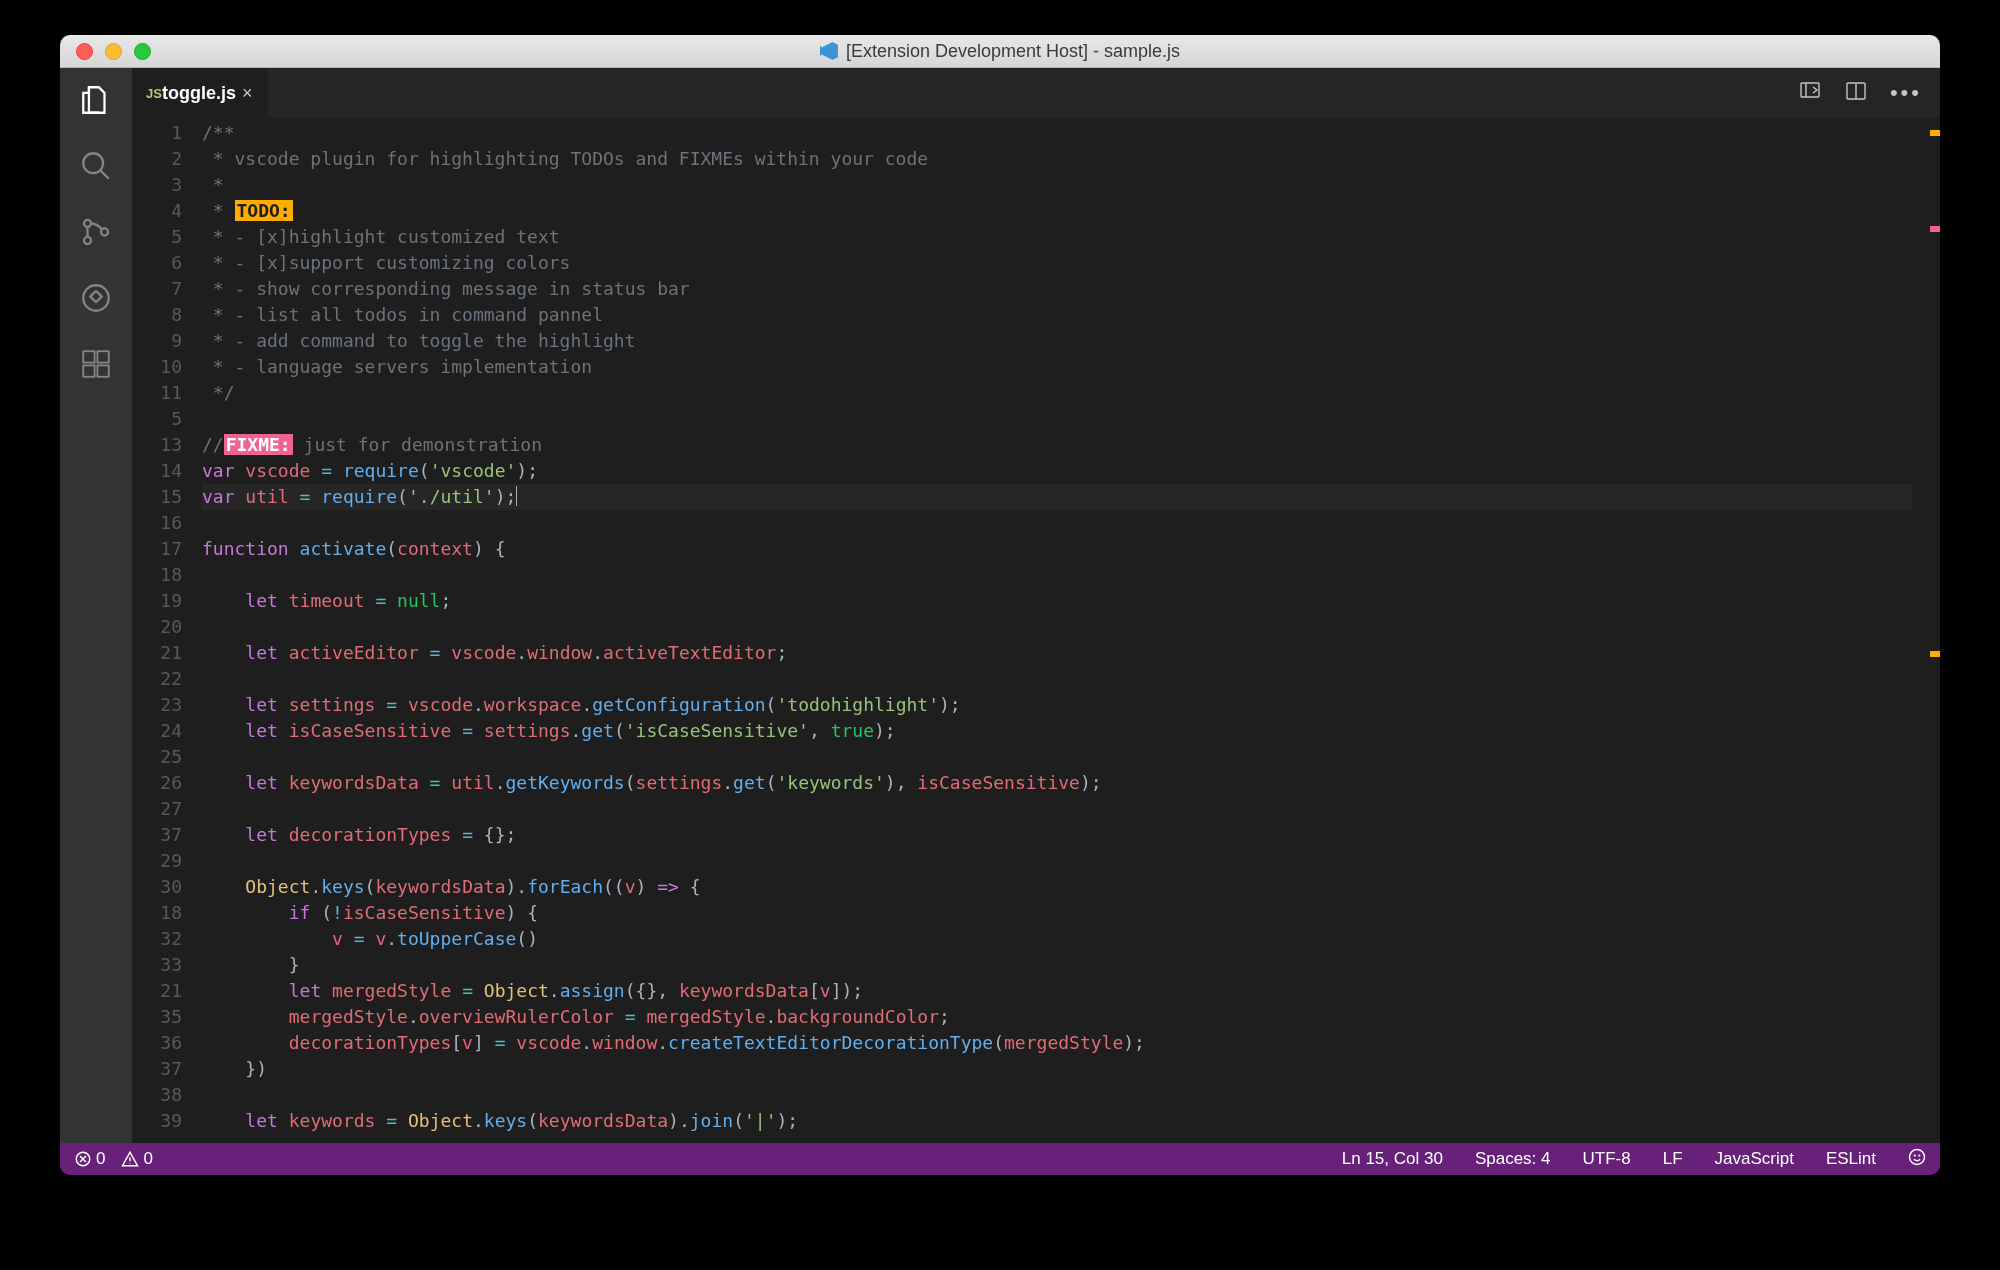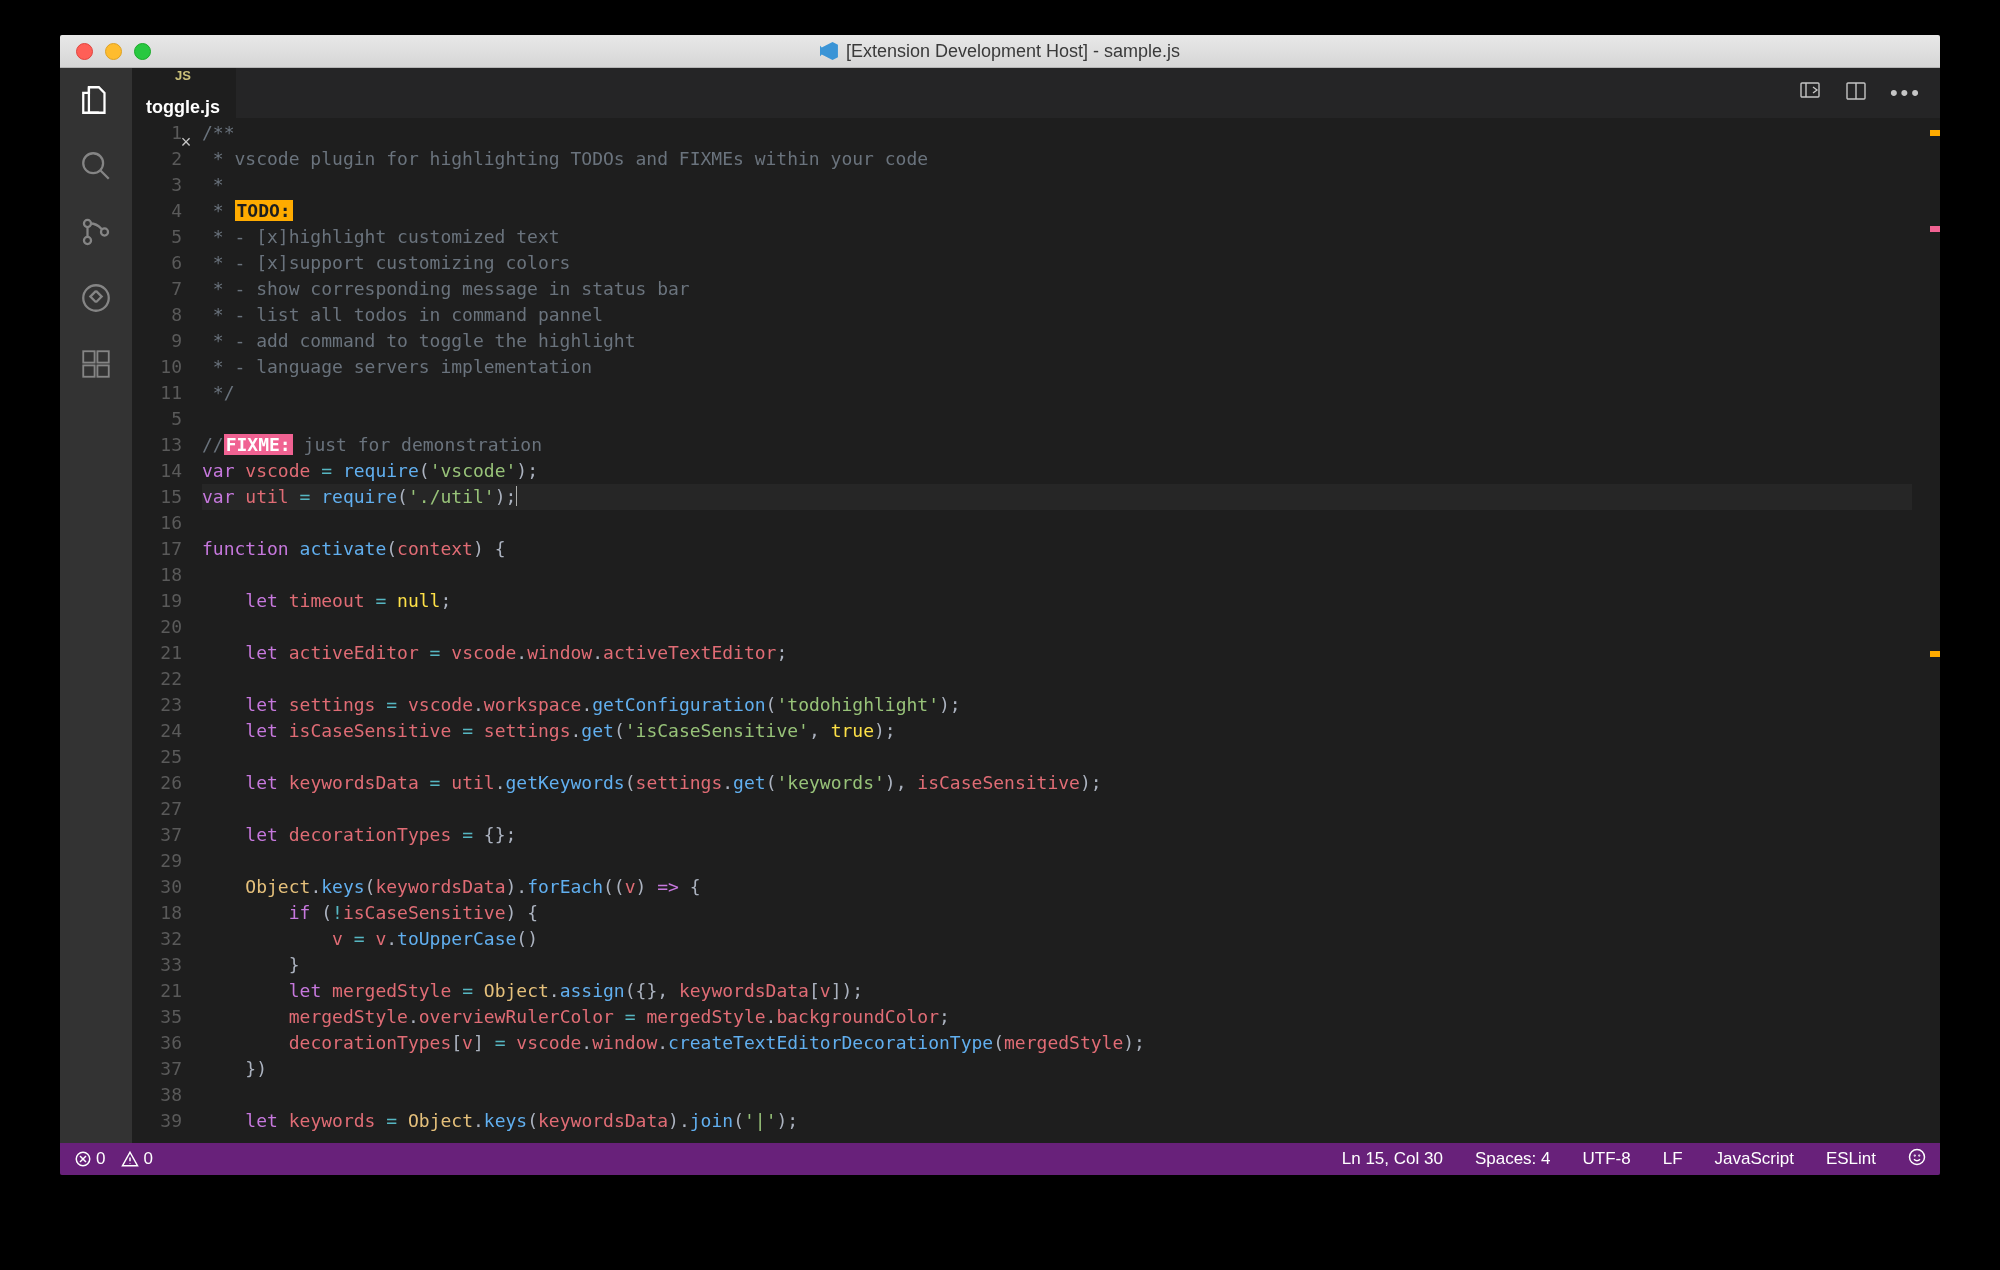--- a/index.html
+++ b/index.html
@@ -17,7 +17,7 @@
     width: 1880px;
     height: 1140px;
     background: #1e1e1e;
-    border-radius: 2px;
+    border-radius: 10px;
     overflow: hidden;
     box-shadow: 0 30px 80px rgba(0,0,0,0.8);
     display: flex;

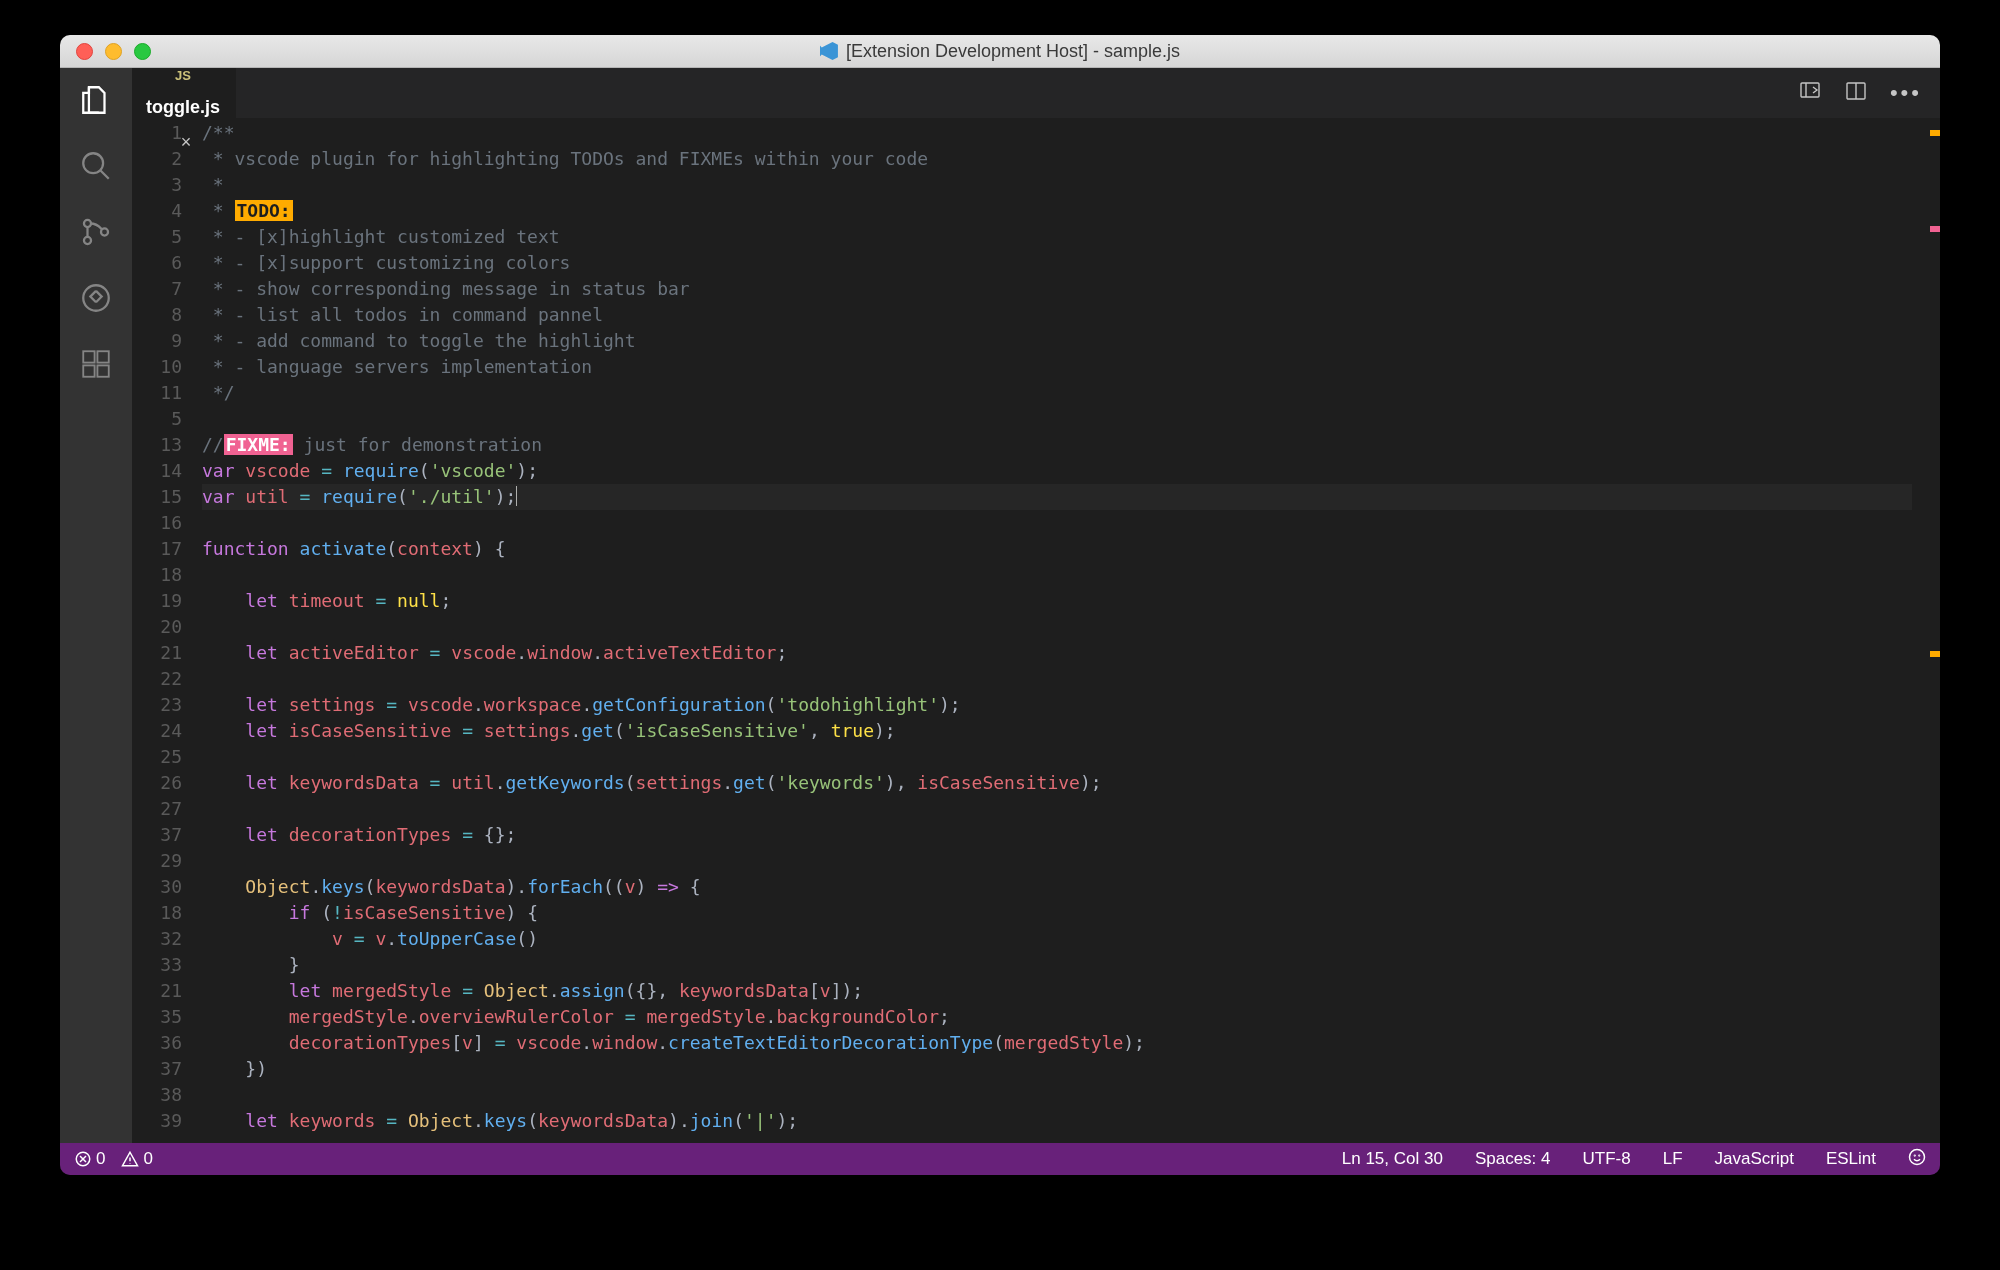--- a/index.html
+++ b/index.html
@@ -99,11 +99,10 @@
     display: flex;
     align-items: center;
     padding: 0 16px 0 14px;
-    gap: 14px;
+    gap: 0;
     font-size: 18px;
     color: #ffffff;
     border-right: 1px solid #252526;
-    flex-direction: column;
   }
   .tab .js-badge {
     color: #cbc17a;

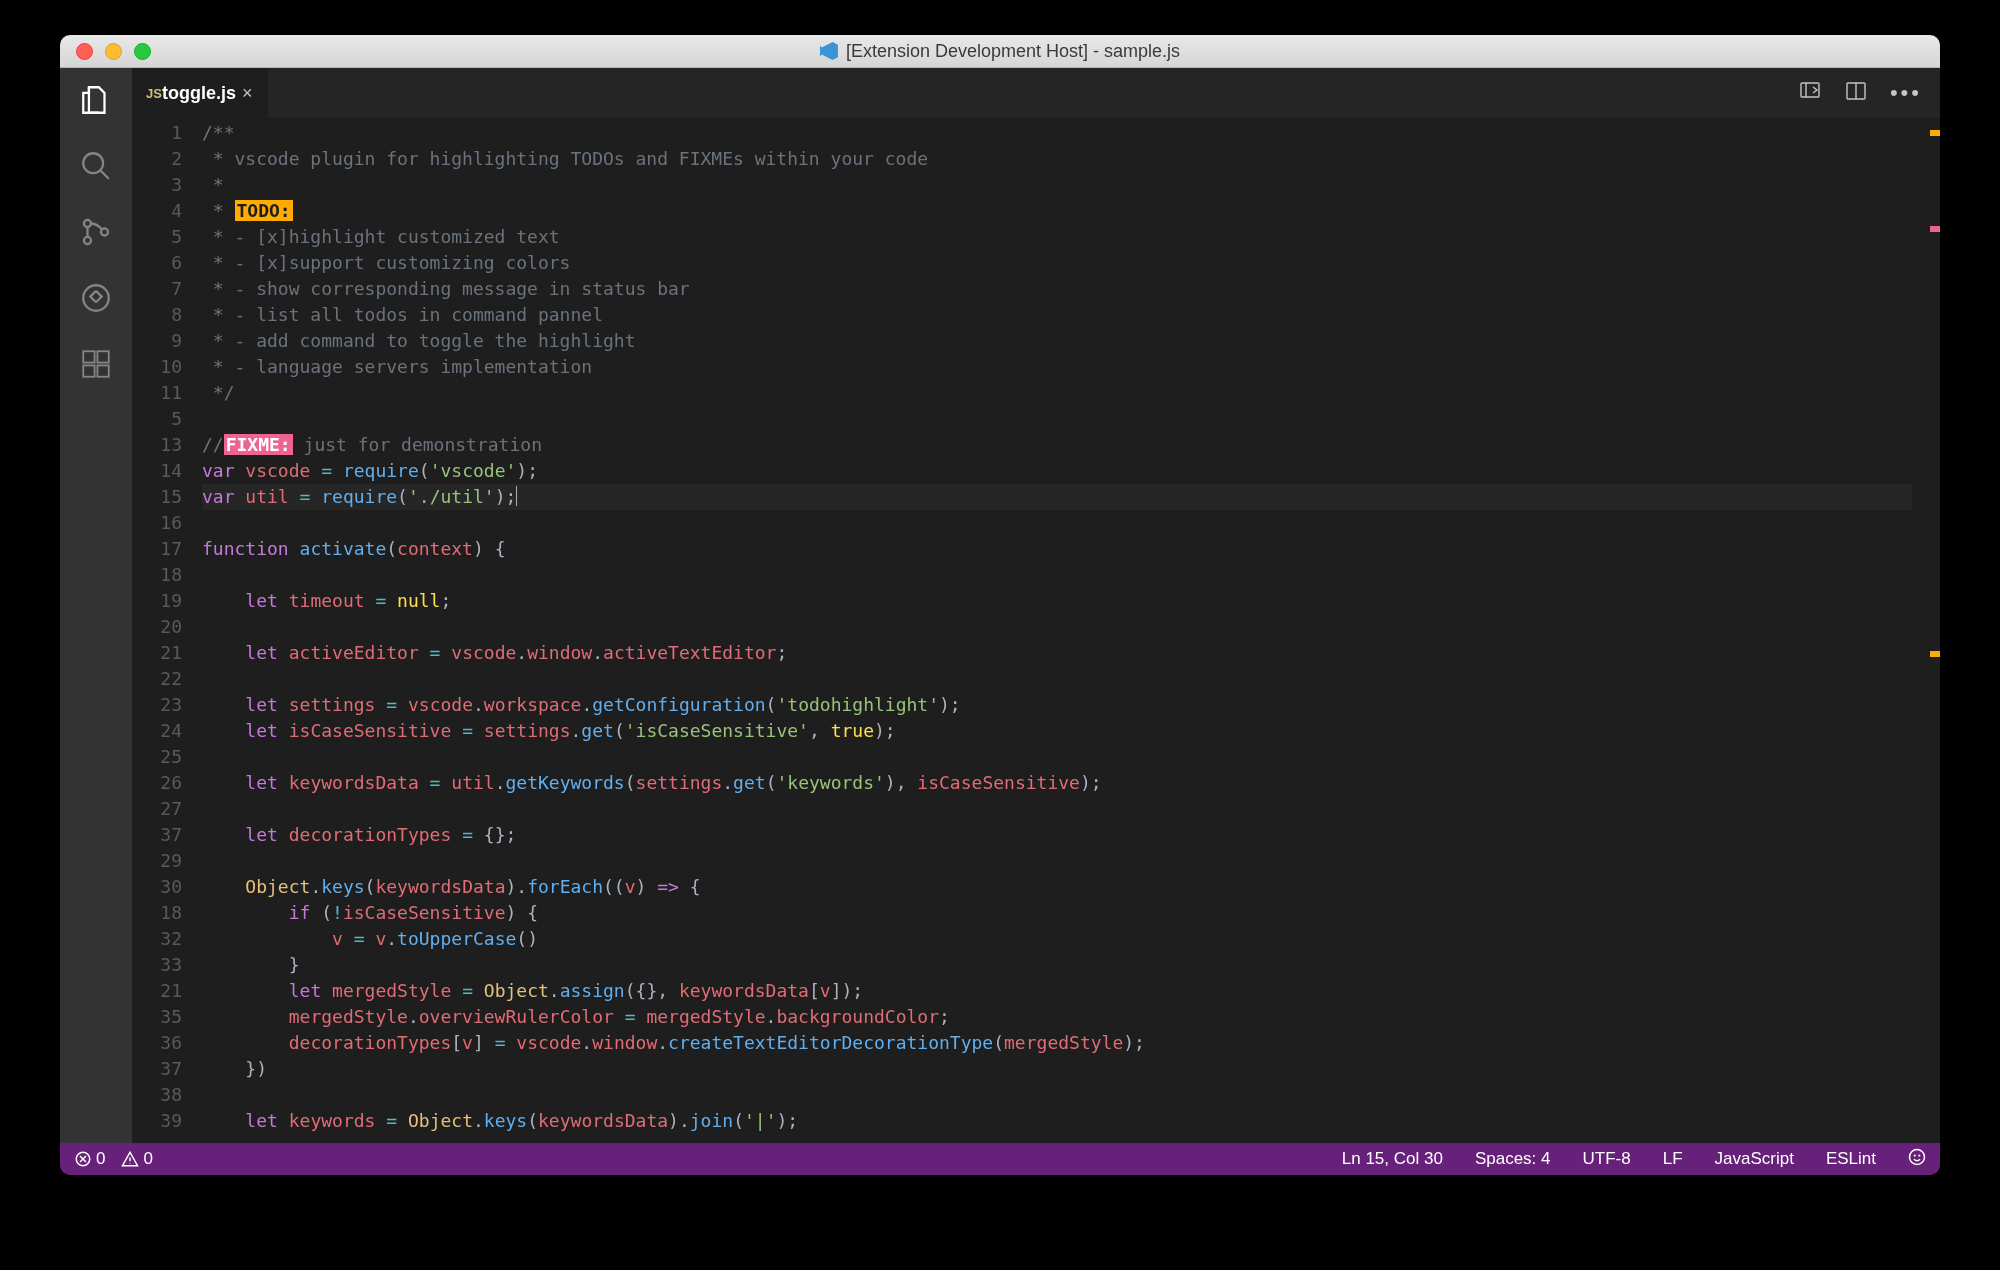--- a/index.html
+++ b/index.html
@@ -176,7 +176,7 @@
   
   .c-comment { color: #6a737d; }
   .c-var { color: #e06c75; }
-  .c-varalt { color: #fde047; }
+  .c-varalt { color: #22c55e; }
   .c-func { color: #61afef; }
   .c-str { color: #98c379; }
   .c-punc { color: #abb2bf; }

